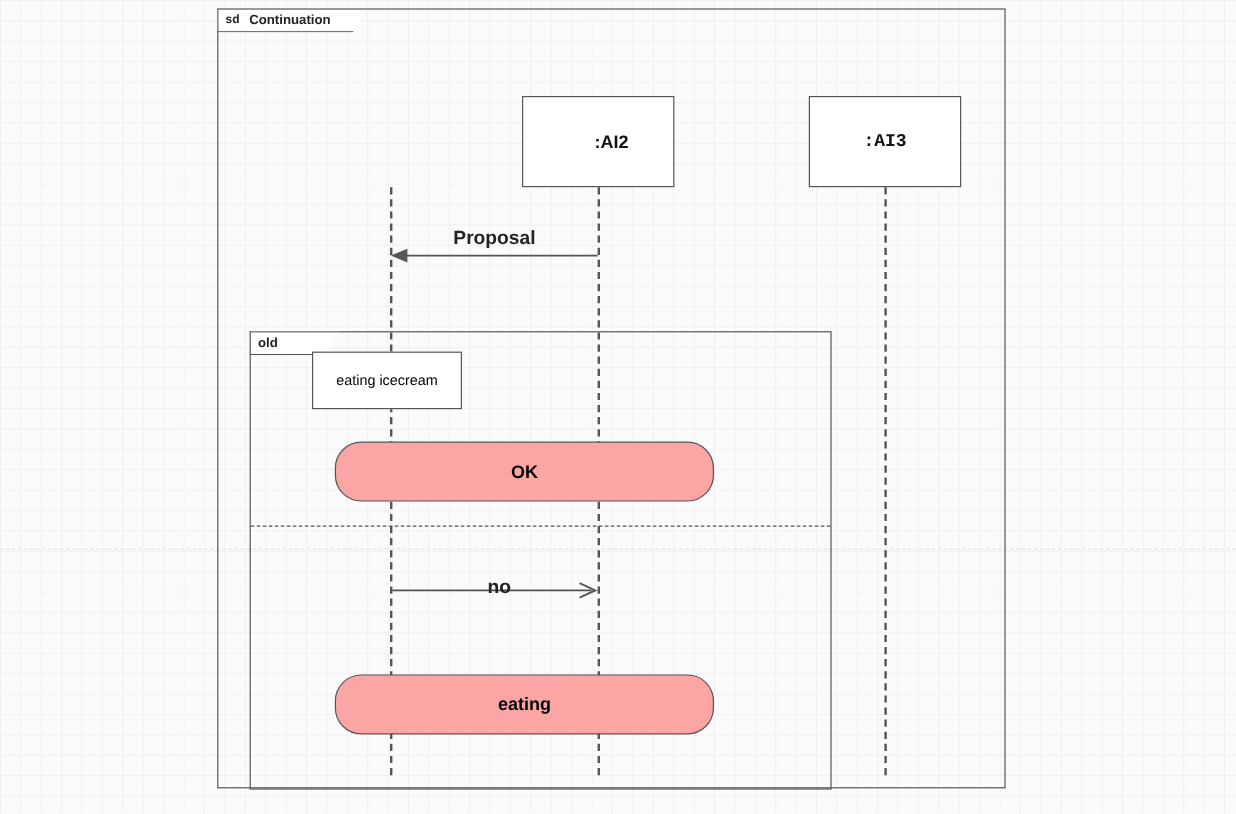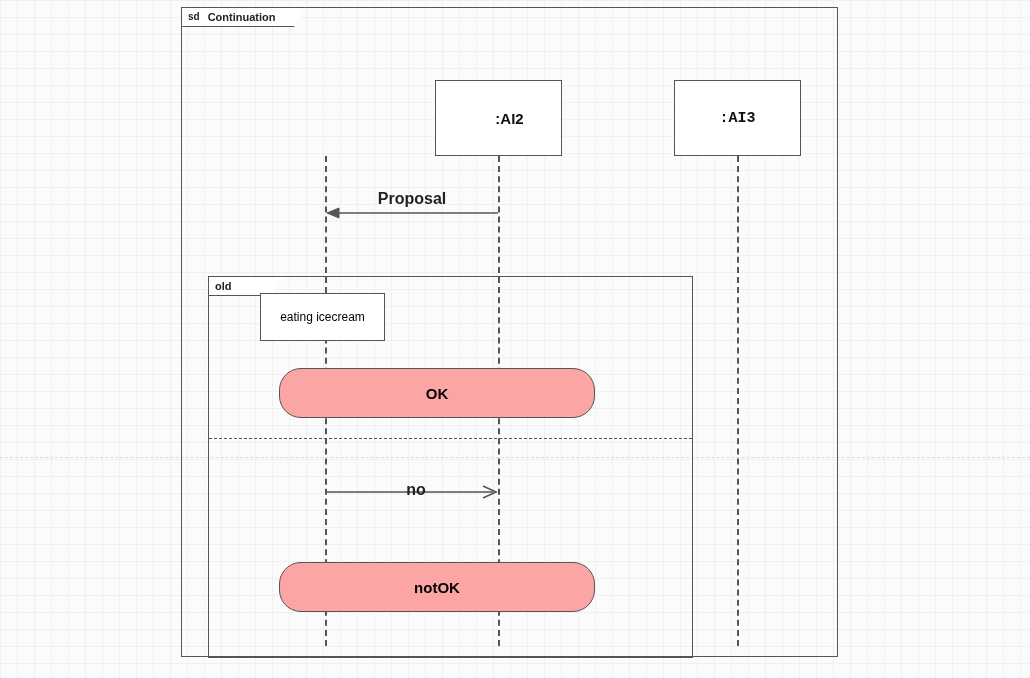--- a/index.html
+++ b/index.html
@@ -218,7 +218,7 @@
   <div class="msg-label" style="left:416px; top:489px;margin-top:12px;">no</div>
 
   <div class="cont" style="left:279px; top:562px; width:316px; height:50px;">
-    <span>notOK</span>
+    <span>eating</span>
   </div>
 
 </div>

